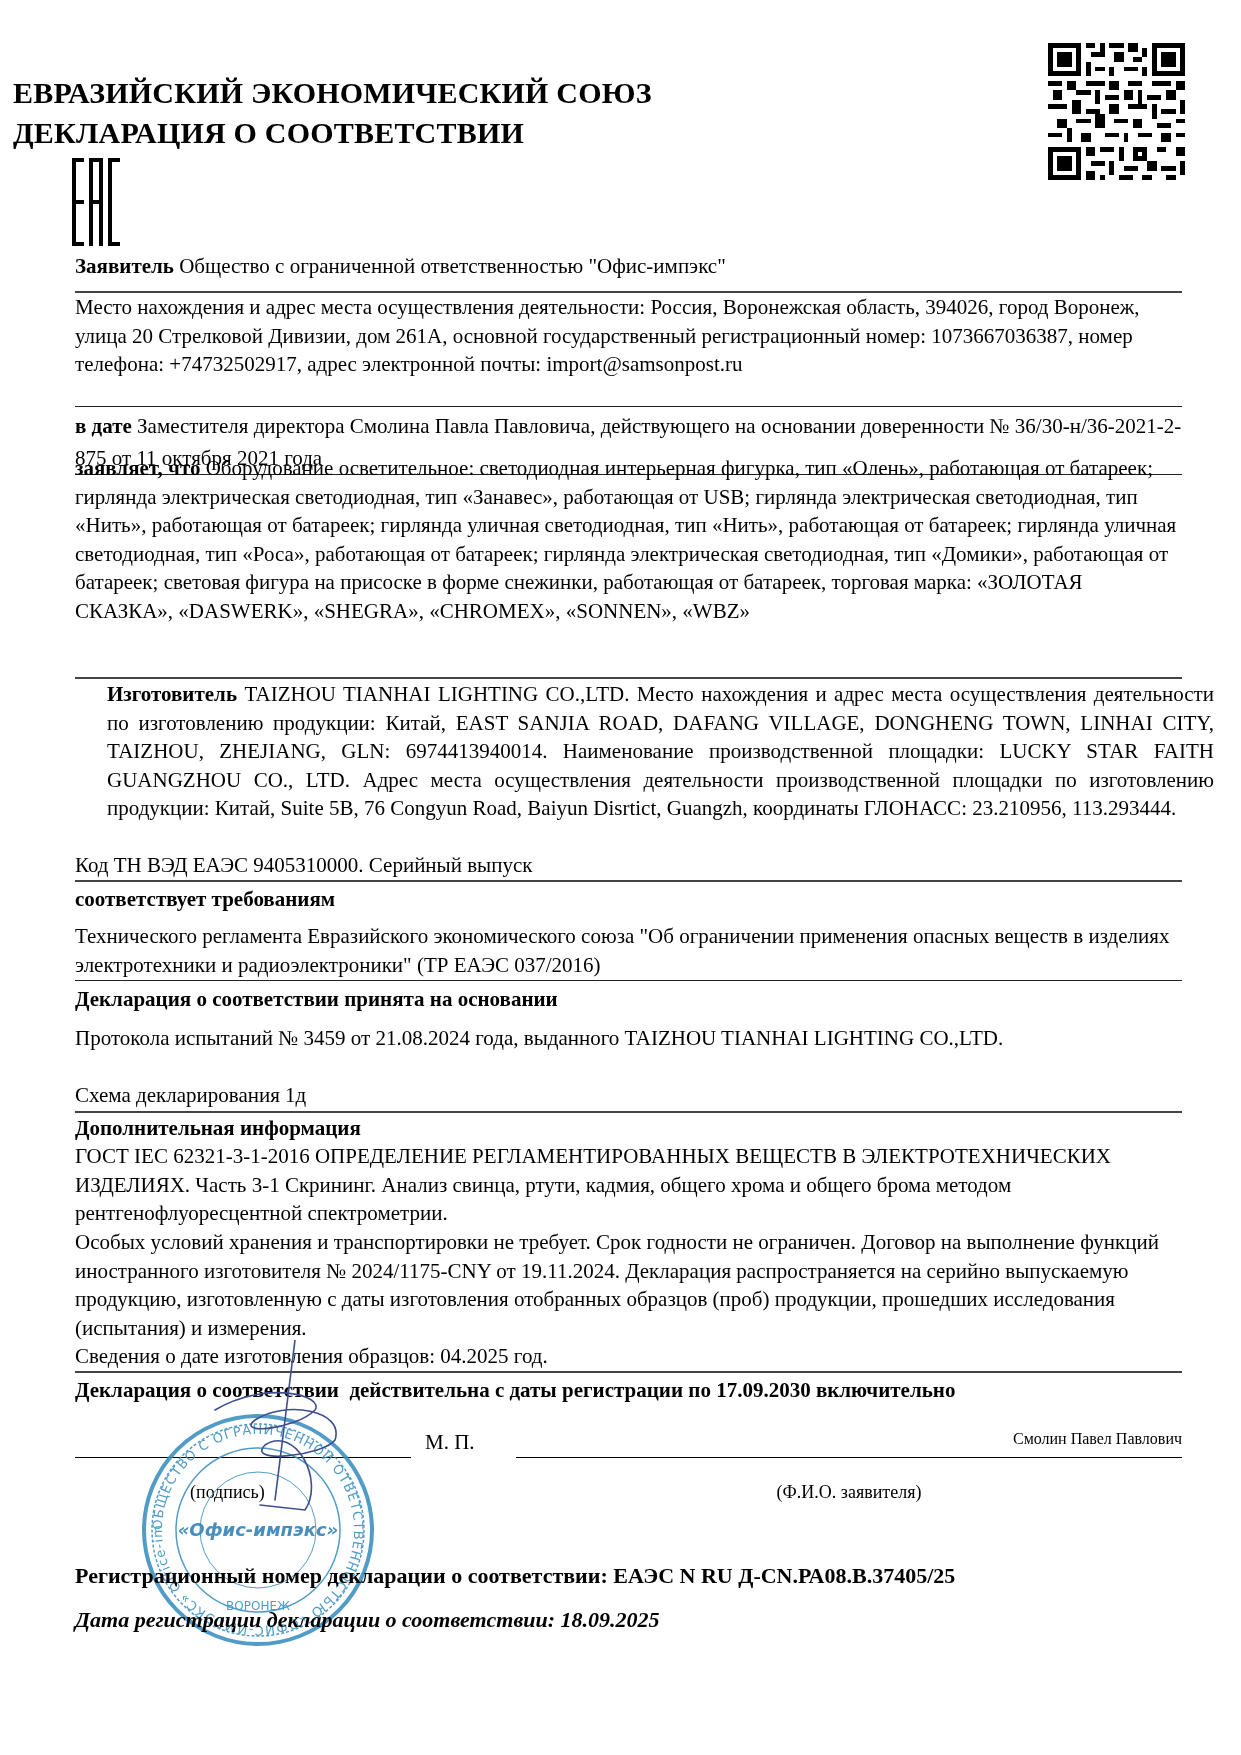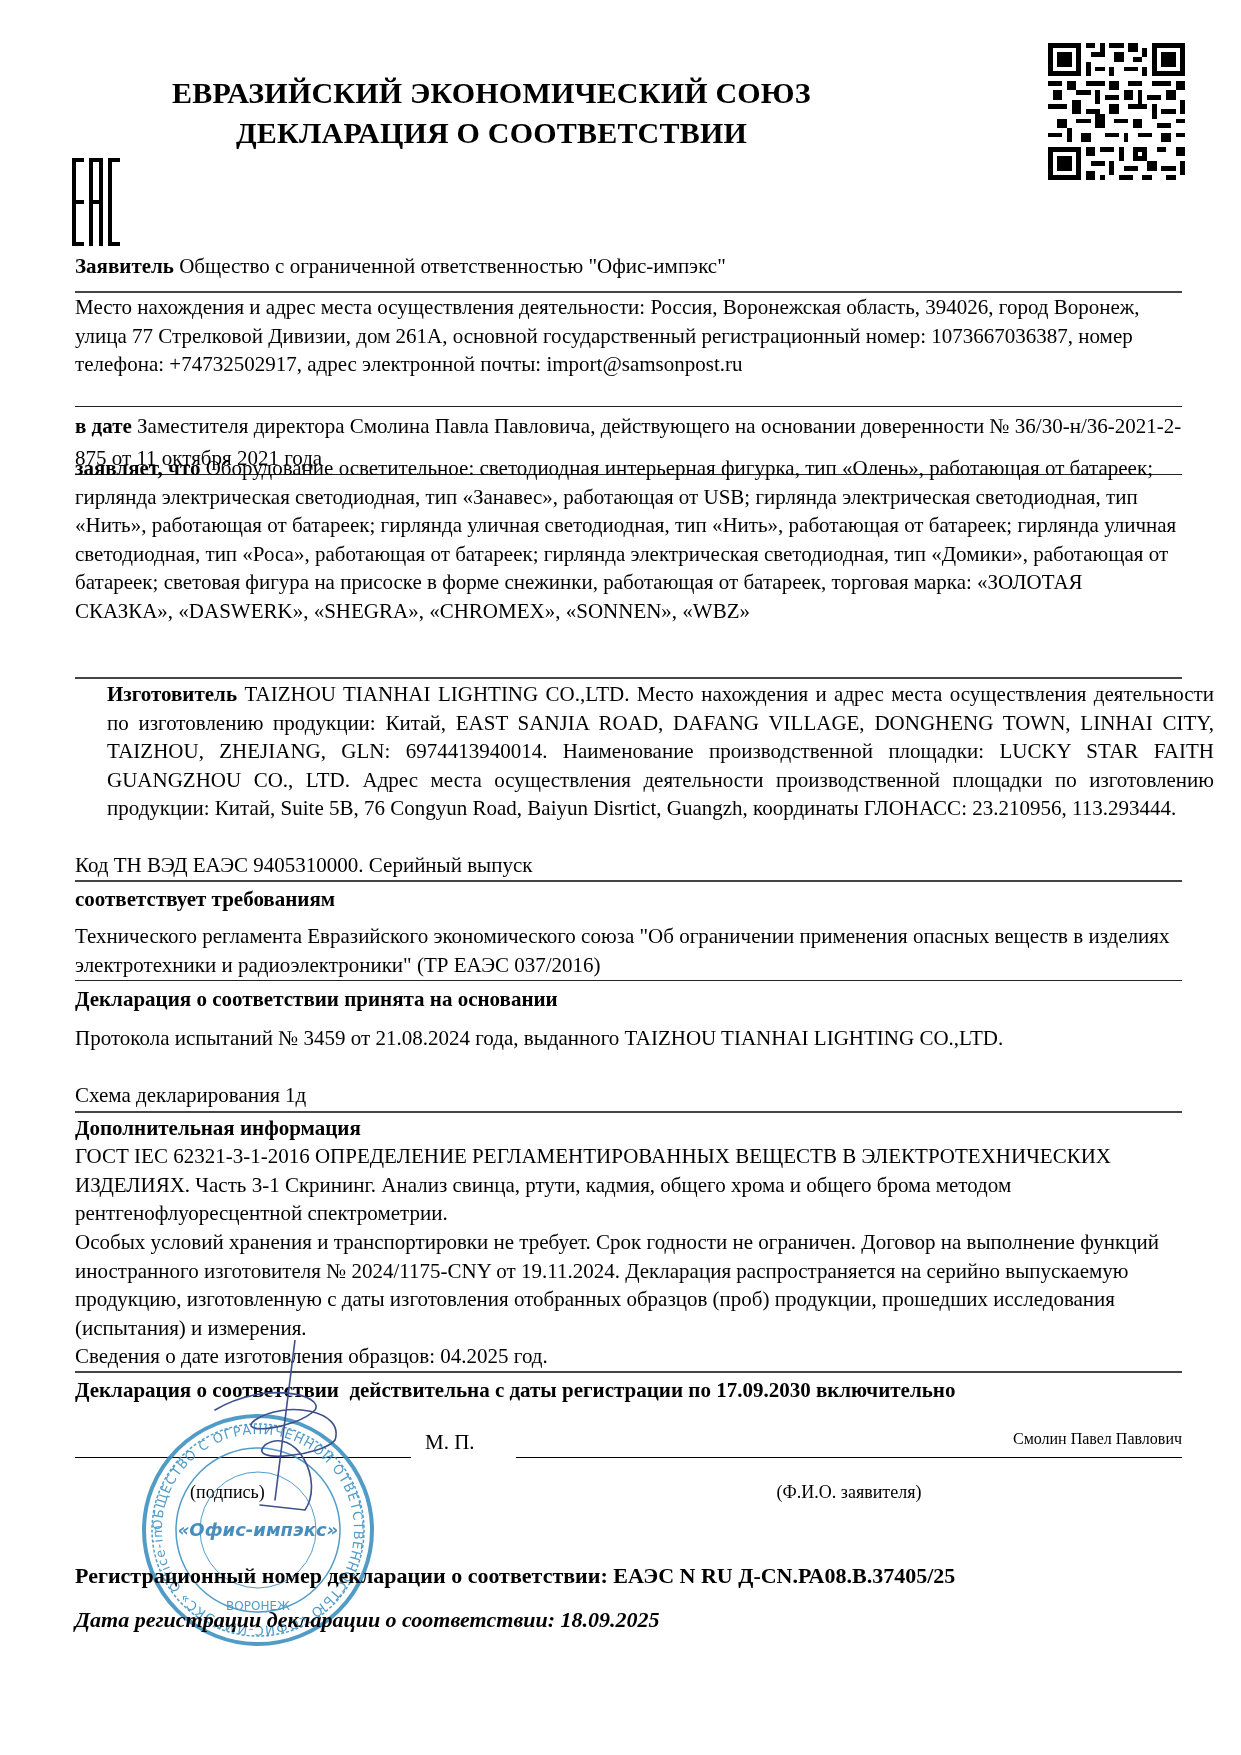--- a/index.html
+++ b/index.html
@@ -6,7 +6,7 @@
   body { width: 1241px; height: 1755px; position: relative; overflow: hidden;
          font-family: "Liberation Serif", "DejaVu Serif", serif; color: #000; }
   .abs { position: absolute; }
-  .title { left: 0; width: 983px; text-align: center; font-weight: bold; font-size: 30px; letter-spacing: 0.2px; }
+  .title { left: 0; width: 983px; text-align: left; font-weight: bold; font-size: 30px; letter-spacing: 0.2px; padding-left: 13px; }
   .t1 { top: 76px; }
   .t2 { top: 116px; }
   .eac { left: 72px; top: 158px; width: 48px; height: 88px; }

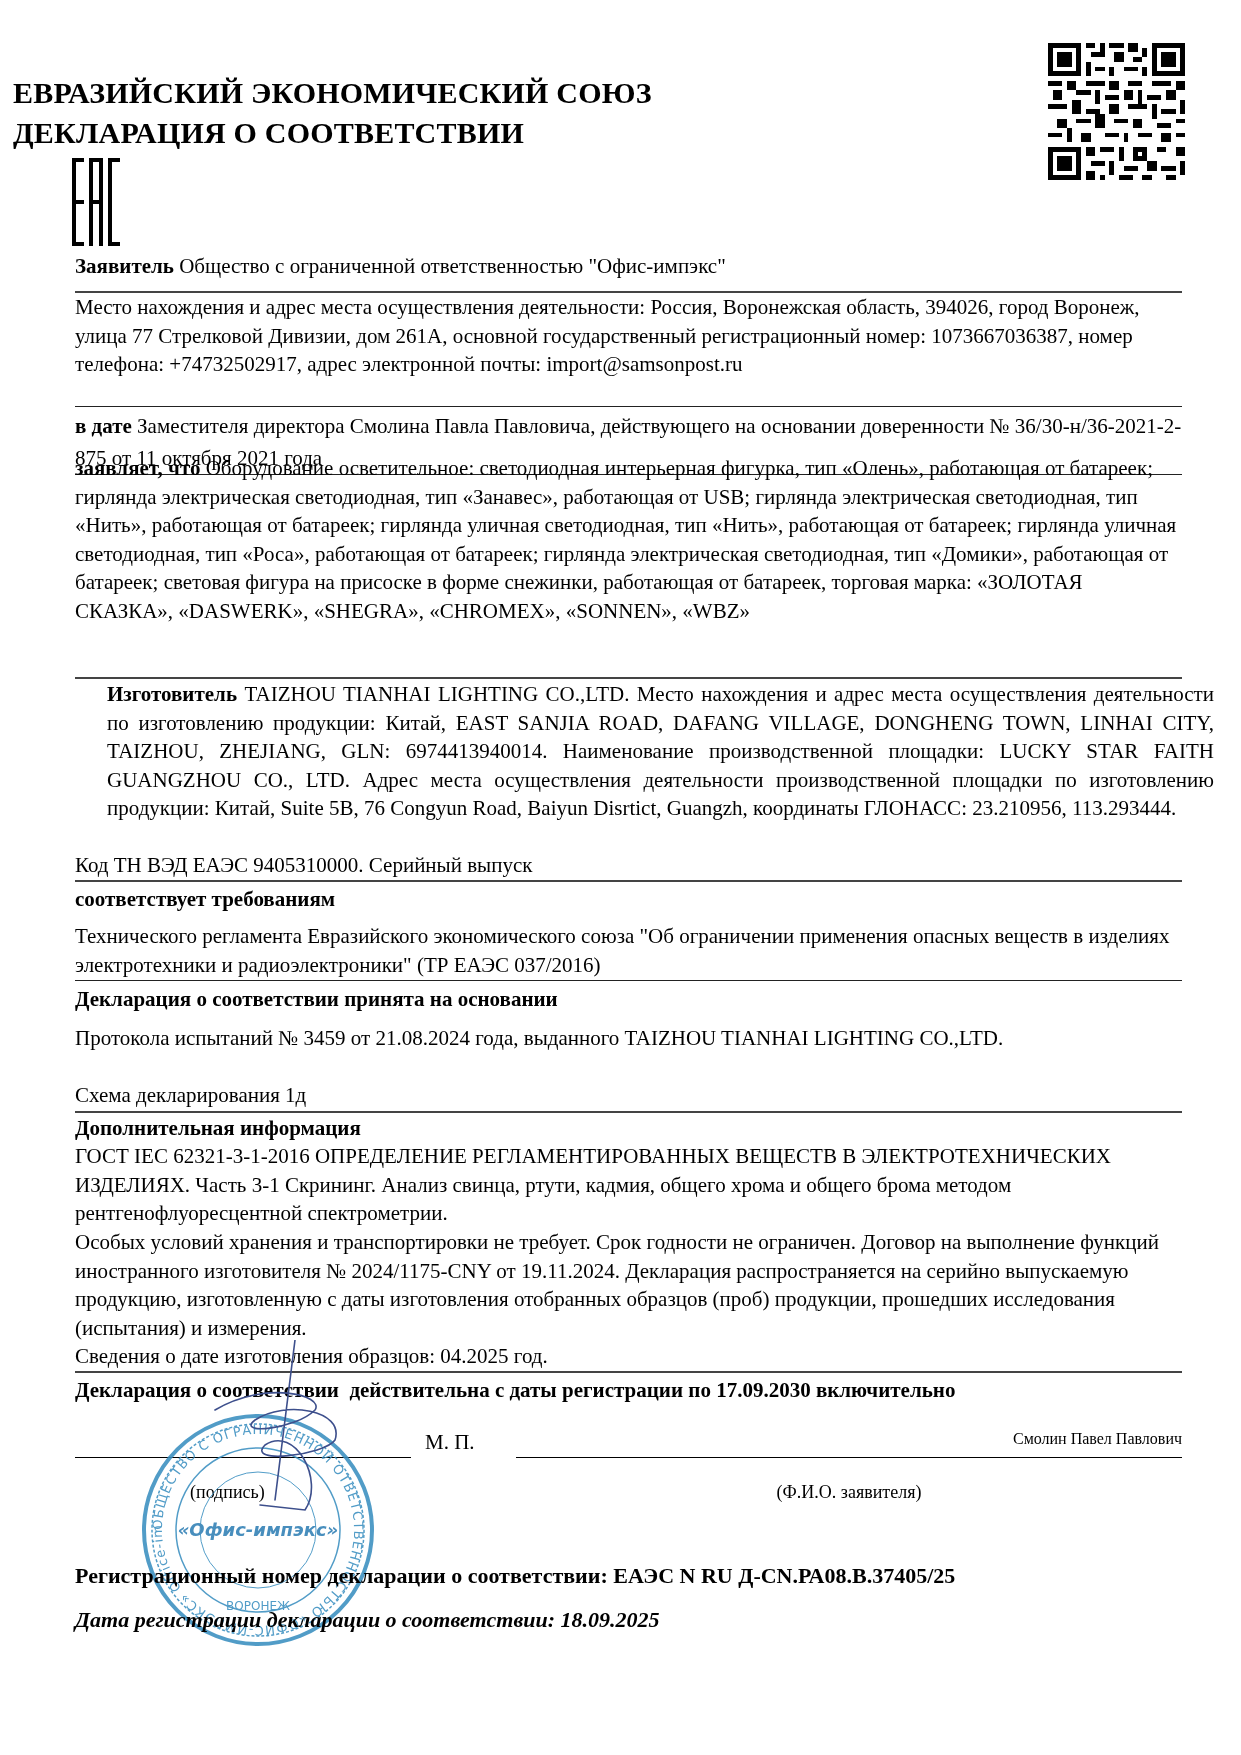--- a/index.html
+++ b/index.html
@@ -131,7 +131,7 @@
 </div>
 <div class="abs rule" style="top:291px;"></div>
 
-<div class="abs txt" style="top:293px;">Место нахождения и адрес места осуществления деятельности: Россия, Воронежская область, 394026, город Воронеж, улица 77 Стрелковой Дивизии, дом 261А, основной государственный регистрационный номер: 1073667036387, номер телефона: +74732502917, адрес электронной почты: import@samsonpost.ru</div>
+<div class="abs txt" style="top:293px;">Место нахождения и адрес места осуществления деятельности: Россия, Воронежская область, 394026, город Воронеж, улица 20 Стрелковой Дивизии, дом 261А, основной государственный регистрационный номер: 1073667036387, номер телефона: +74732502917, адрес электронной почты: import@samsonpost.ru</div>
 <div class="abs rule thin" style="top:406px;"></div>
 
 <div class="abs txt" style="top:410px; line-height:32px;">

